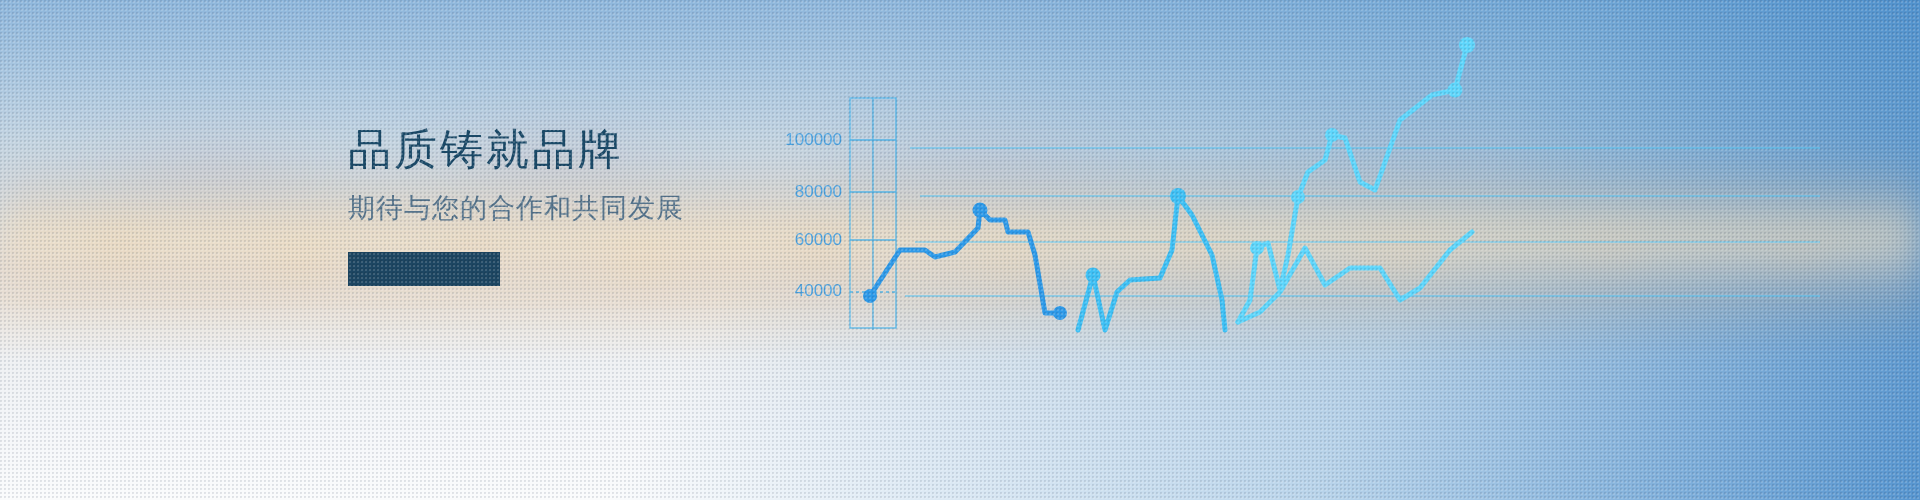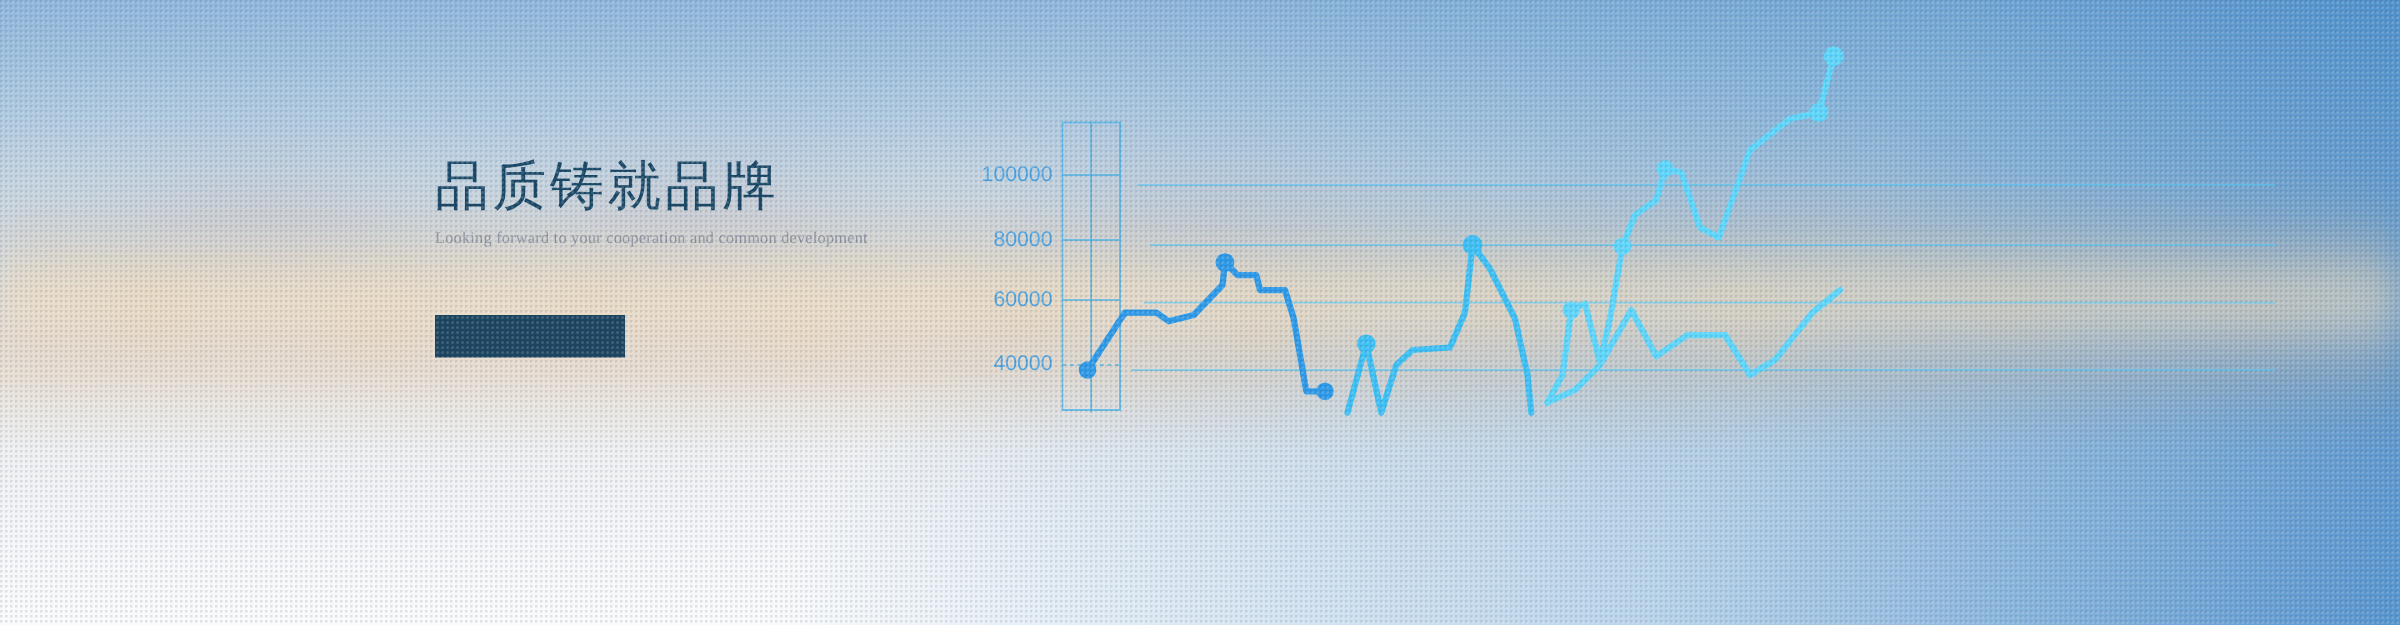--- a/index.html
+++ b/index.html
@@ -203,6 +203,7 @@
 
   <div class="copy">
     <div class="headline">品质铸就品牌</div>
+    <div class="subline">期待与您的合作和共同发展</div>
     <div class="enline">Looking forward to your cooperation and common development</div>
   </div>
 

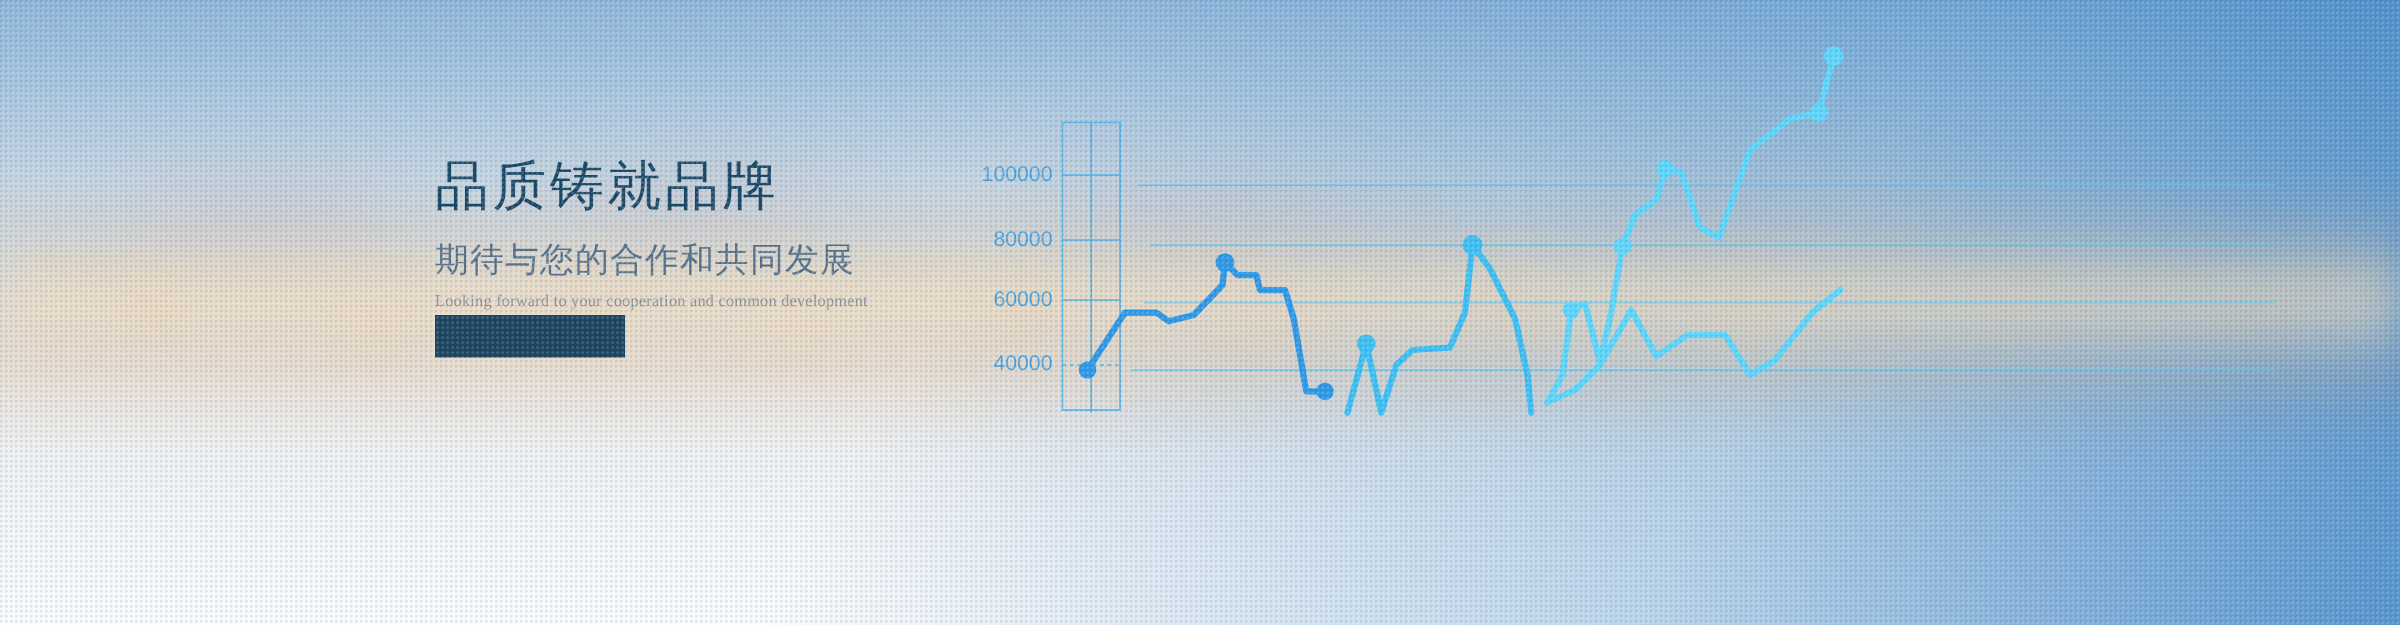--- a/index.html
+++ b/index.html
@@ -204,7 +204,6 @@
   <div class="copy">
     <div class="headline">品质铸就品牌</div>
     <div class="subline">期待与您的合作和共同发展</div>
-    <div class="enline">Looking forward to your cooperation and common development</div>
   </div>
 
   <button class="cta"></button>

